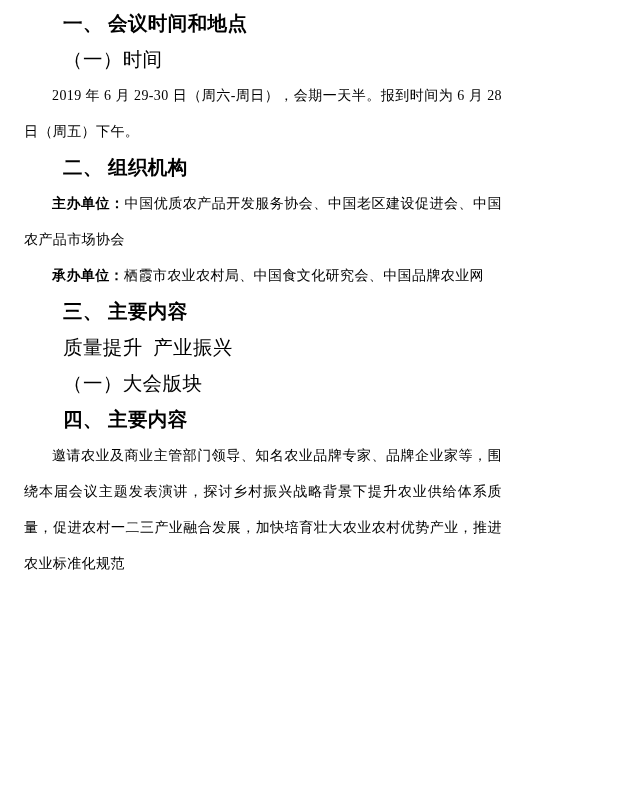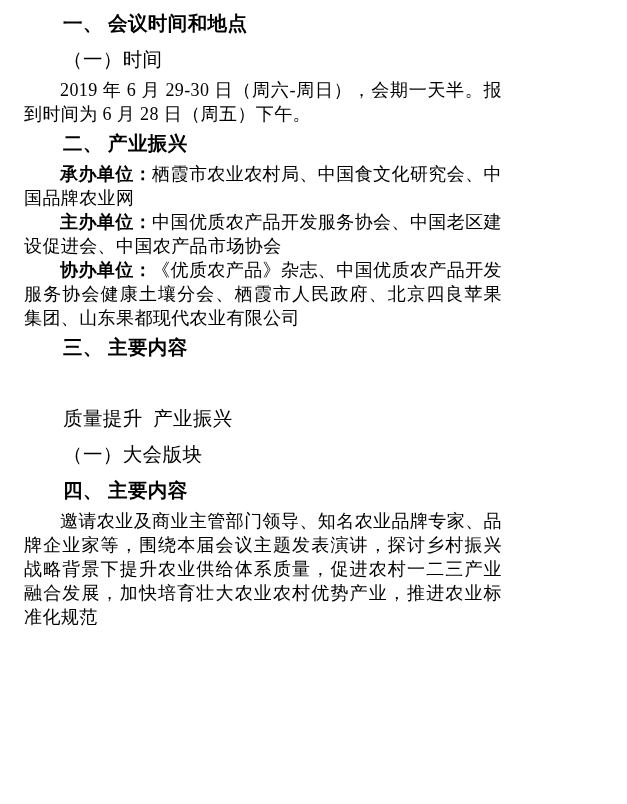--- a/index.html
+++ b/index.html
@@ -42,8 +42,8 @@
     margin-top: 35px;
   }
   .para-block {
-    font-size: 18px;
-    line-height: 24px;
+    font-size: 14px;
+    line-height: 36px;
     letter-spacing: 0.4px;
     text-align: justify;
     text-justify: inter-ideograph;

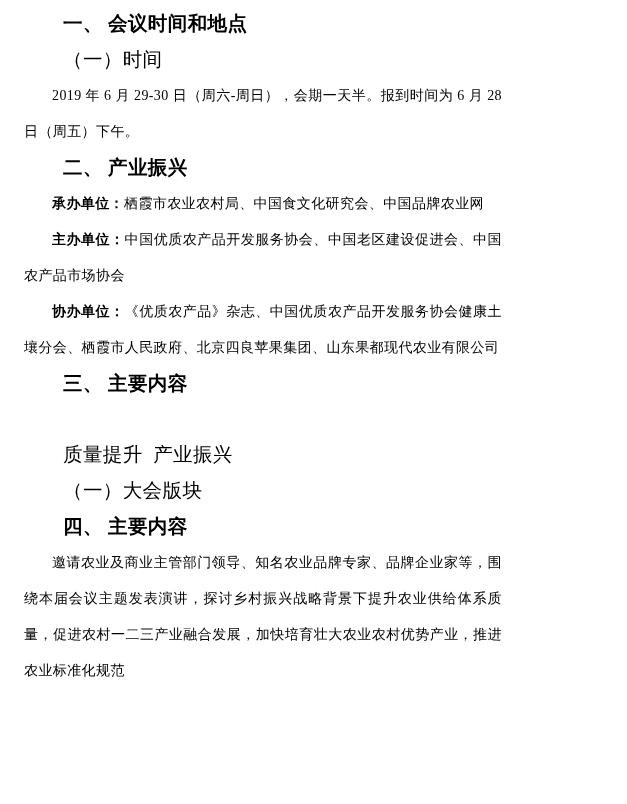--- a/index.html
+++ b/index.html
@@ -67,7 +67,7 @@
 
 
 
-  <div class="line heading">二、 产业振兴</div>
+  <div class="line heading">二、 组织机构</div>
 
   <div class="para-block"><span class="b">承办单位：</span><span>栖霞市农业农村局、中国食文化研究会、中国品牌农业网</span></div>
 

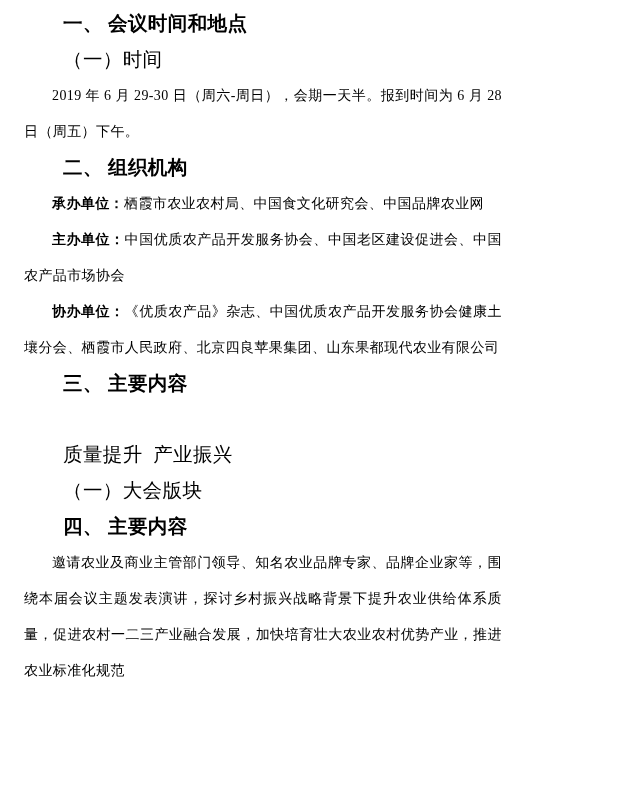--- a/index.html
+++ b/index.html
@@ -69,9 +69,9 @@
 
   <div class="line heading">二、 组织机构</div>
 
+  <div class="para-block"><span class="b">主办单位：</span><span>中国优质农产品开发服务协会、中国老区建设促进会、中国农产品市场协会</span></div>
+
   <div class="para-block"><span class="b">承办单位：</span><span>栖霞市农业农村局、中国食文化研究会、中国品牌农业网</span></div>
-
-  <div class="para-block"><span class="b">主办单位：</span><span>中国优质农产品开发服务协会、中国老区建设促进会、中国农产品市场协会</span></div>
 
   <div class="para-block"><span class="b">协办单位：</span><span>《优质农产品》杂志、中国优质农产品开发服务协会健康土壤分会、栖霞市人民政府、北京四良苹果集团、山东果都现代农业有限公司</span></div>
 

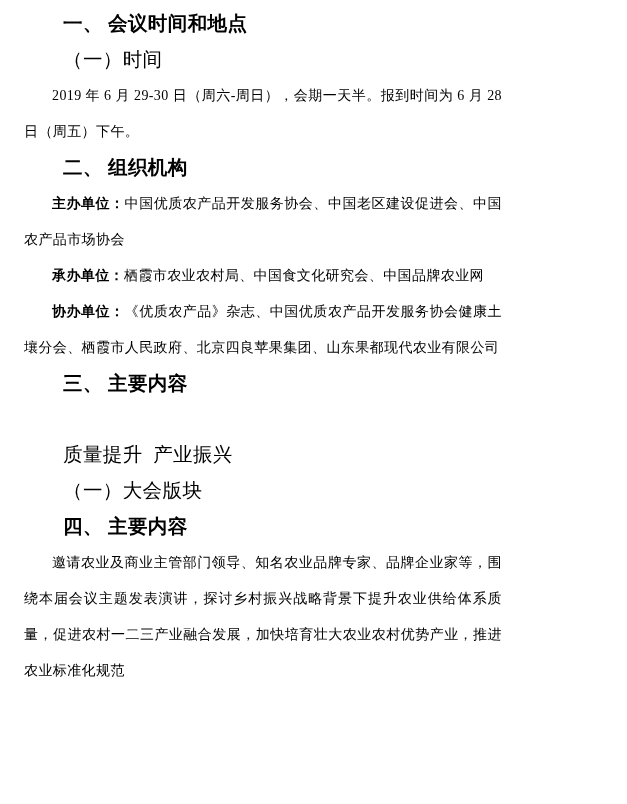--- a/index.html
+++ b/index.html
@@ -73,7 +73,6 @@
 
   <div class="para-block"><span class="b">承办单位：</span><span>栖霞市农业农村局、中国食文化研究会、中国品牌农业网</span></div>
 
-  <div class="para-block"><span class="b">协办单位：</span><span>《优质农产品》杂志、中国优质农产品开发服务协会健康土壤分会、栖霞市人民政府、北京四良苹果集团、山东果都现代农业有限公司</span></div>
 
   <div class="line heading">三、 主要内容</div>
 

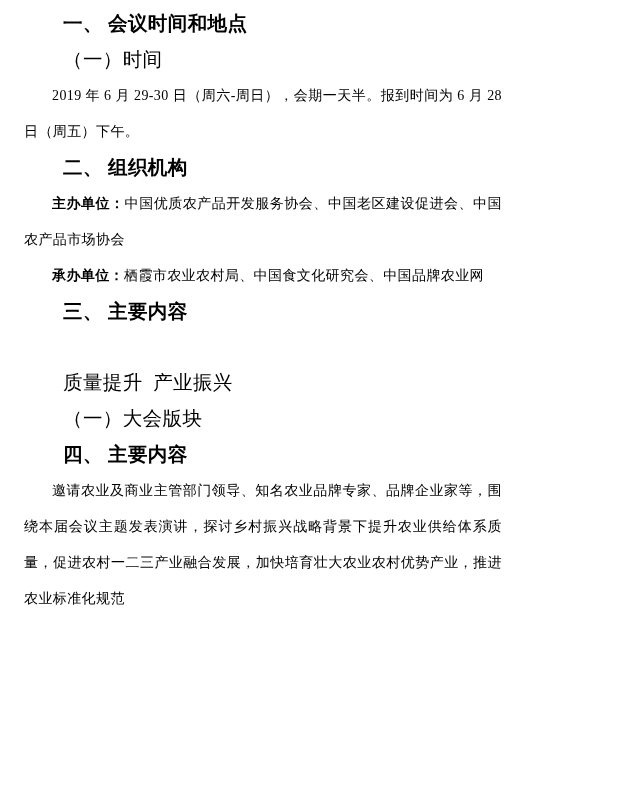--- a/index.html
+++ b/index.html
@@ -39,7 +39,6 @@
   }
   .plain-indent {
     text-indent: 2em;
-    margin-top: 35px;
   }
   .para-block {
     font-size: 14px;

